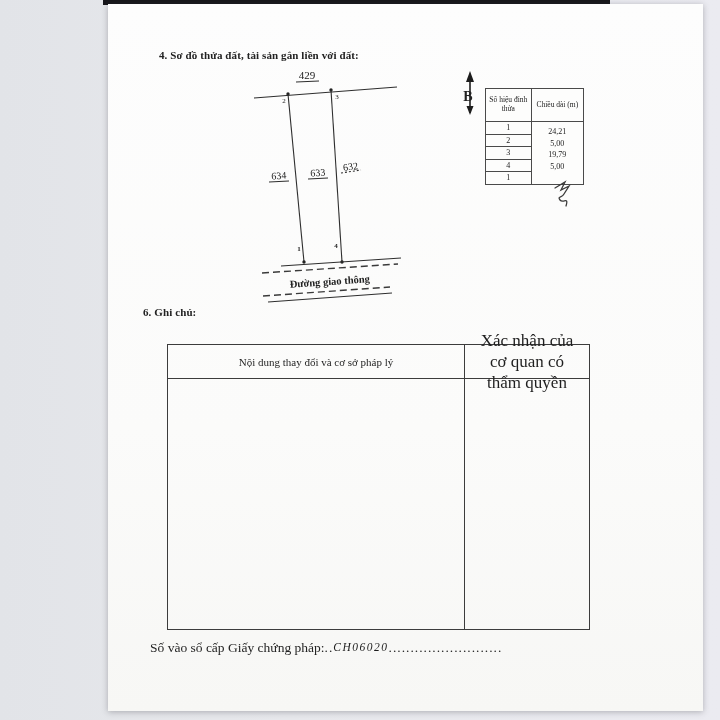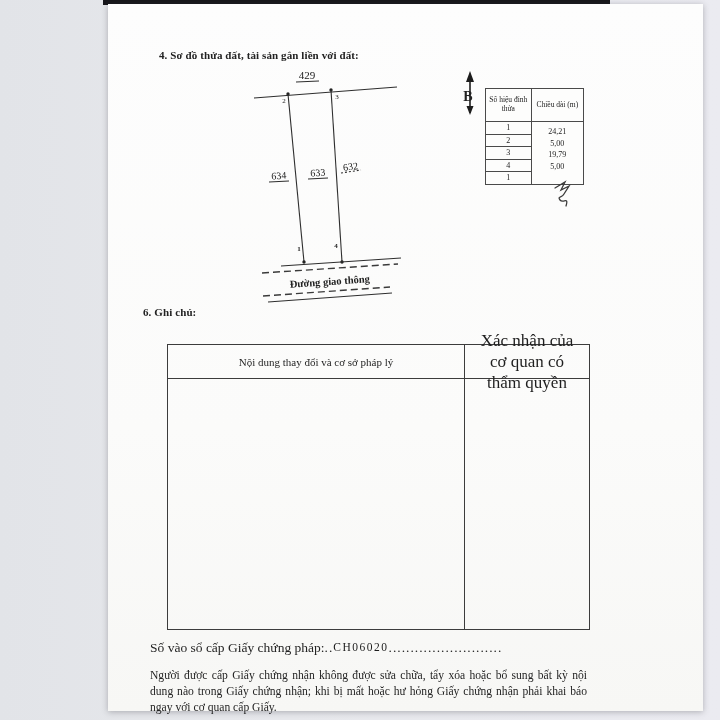--- a/index.html
+++ b/index.html
@@ -40,7 +40,7 @@
   .ctable .cc2{flex:1;display:flex;align-items:center;justify-content:center;text-align:center;font-size:17px;line-height:1.25;padding:0 14px;}
   .ctable .cbody .cc1,.ctable .cbody .cc2{border-top:none;}
   .reg-line{font-size:13.5px;color:#242424;white-space:nowrap;}
-  .reg-hand{font-size:11.5px;letter-spacing:1.5px;color:#1c1c1c;position:relative;top:-1px;}
+  .reg-hand{font-style:italic;font-size:11.5px;letter-spacing:1.5px;color:#1c1c1c;position:relative;top:-1px;}
   .reg-dots{letter-spacing:1px;color:#2a2a2a;}
   .notice{font-size:11.6px;line-height:1.38;text-align:justify;color:#242424;}
 </style>

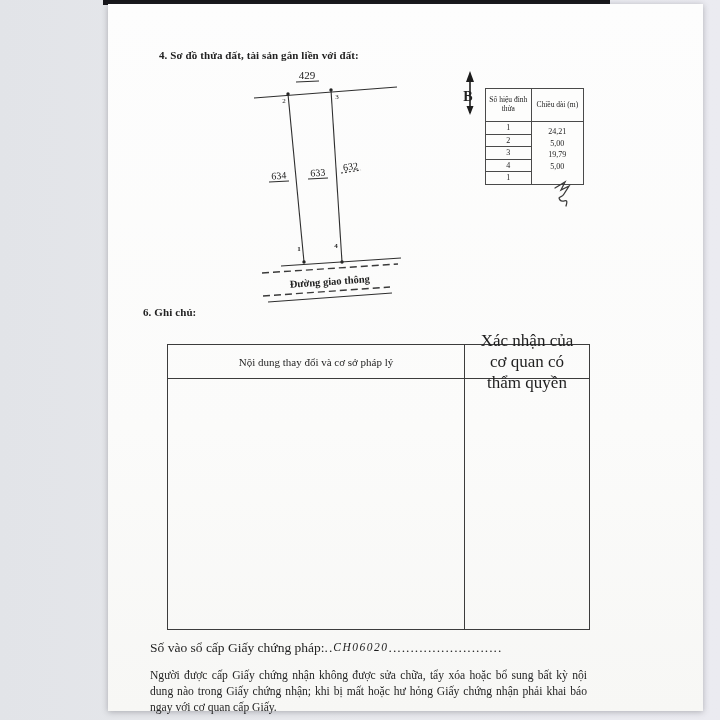--- a/index.html
+++ b/index.html
@@ -139,7 +139,6 @@
       <span>Số vào sổ cấp Giấy chứng pháp:</span><span class="reg-dots">..</span><span class="reg-hand">CH06020</span><span class="reg-dots">..........................</span>
     </div>
 
-    <div class="abs notice" style="left:42px;top:664px;width:437px;">Người được cấp Giấy chứng nhận không được sửa chữa, tẩy xóa hoặc bổ sung bất kỳ nội dung nào trong Giấy chứng nhận; khi bị mất hoặc hư hỏng Giấy chứng nhận phải khai báo ngay với cơ quan cấp Giấy.</div>
 
   </div>
 </div>

